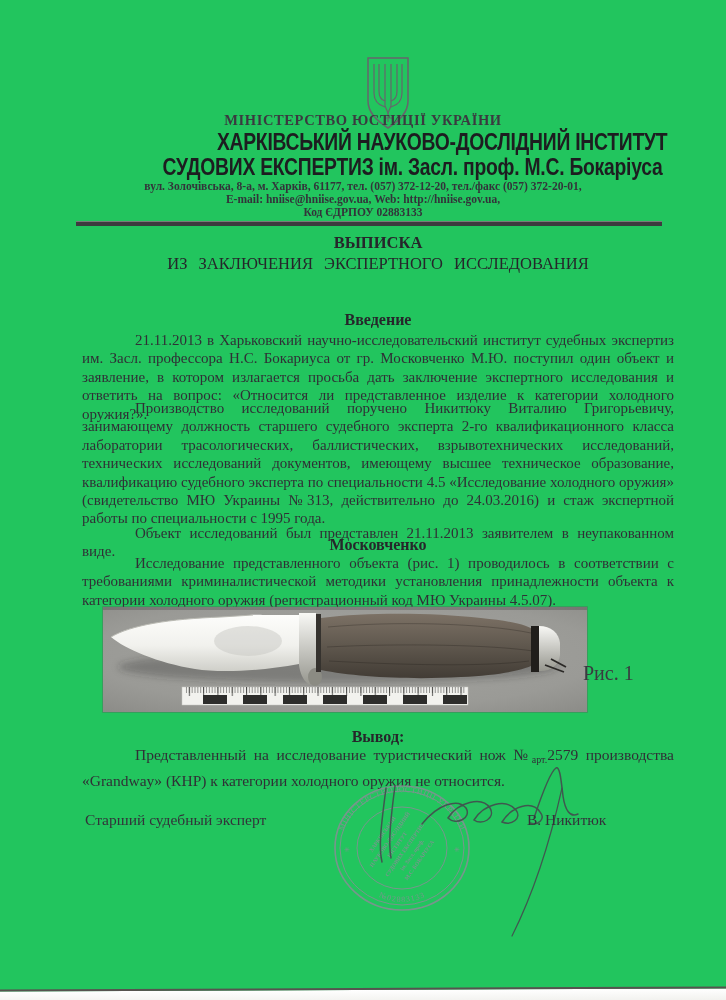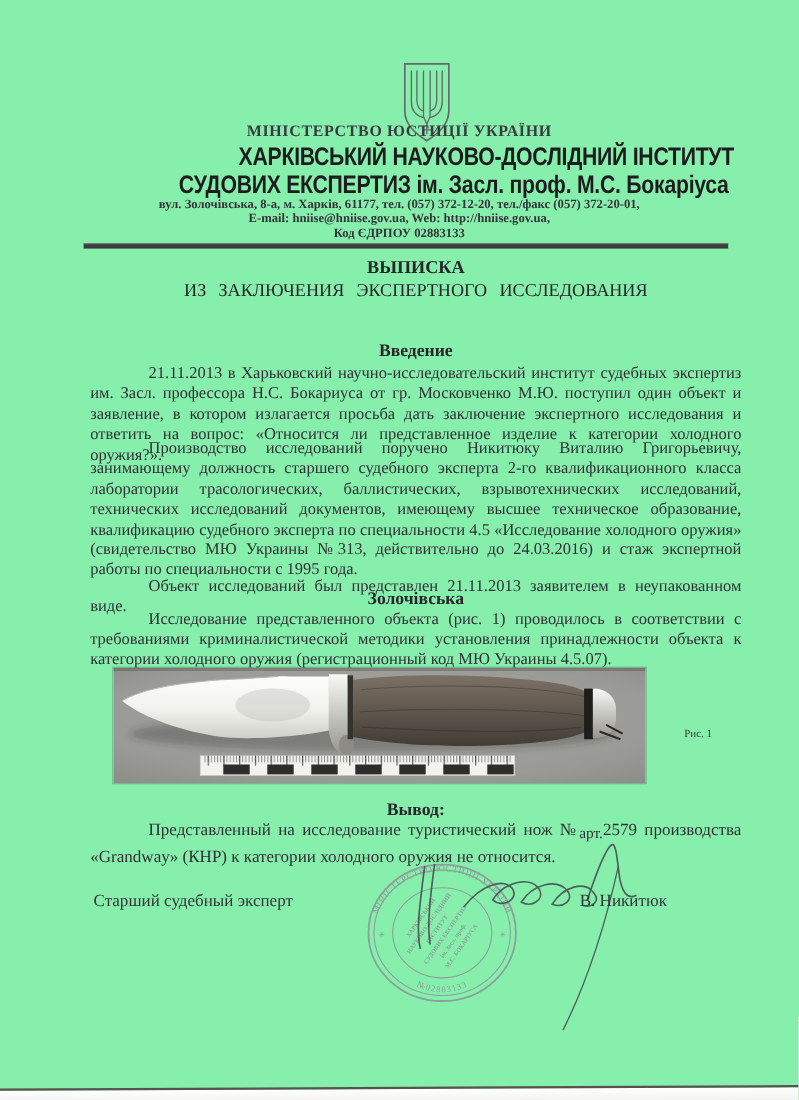--- a/index.html
+++ b/index.html
@@ -5,7 +5,7 @@
   html,body{margin:0;padding:0;background:#e8e8e6;}
   .page{
     position:relative;width:726px;height:1000px;margin:0 auto;
-    background:#86efac;overflow:hidden;
+    background:#22c55e;overflow:hidden;
     font-family:"Liberation Serif", serif;color:#2e2e33;
   }
   .abs{position:absolute;}

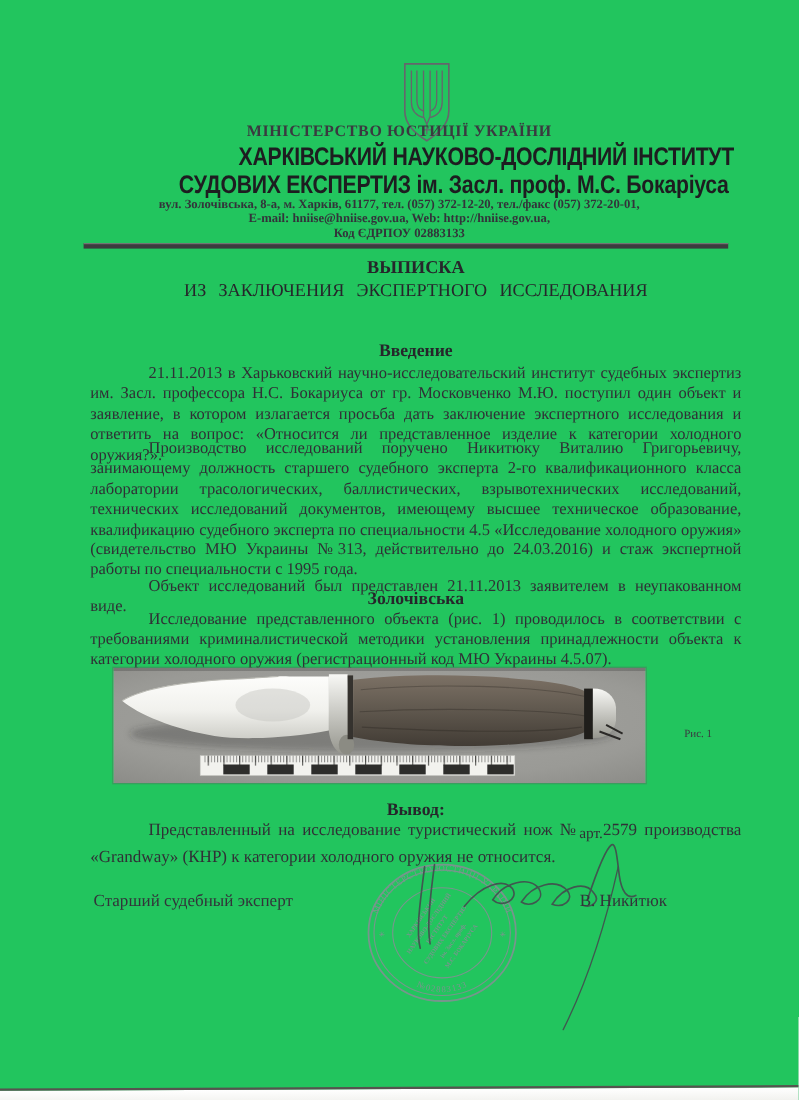--- a/index.html
+++ b/index.html
@@ -92,7 +92,7 @@
   <div class="abs col para p2">Производство исследований поручено Никитюку Виталию Григорьевичу, занимающему должность старшего судебного эксперта 2-го квалификационного класса лаборатории трасологических, баллистических, взрывотехнических исследований, технических исследований документов, имеющему высшее техническое образование, квалификацию судебного эксперта по специальности 4.5 «Исследование холодного оружия» (свидетельство МЮ Украины №313, действительно до 24.03.2016) и стаж экспертной работы по специальности с 1995 года.</div>
   <div class="abs col para p3">Объект исследований был представлен 21.11.2013 заявителем в неупакованном виде.</div>
 
-  <div class="abs col sec-h h-research">Золочівська</div>
+  <div class="abs col sec-h h-research">Московченко</div>
   <div class="abs col para p4">Исследование представленного объекта (рис. 1) проводилось в соответствии с требованиями криминалистической методики установления принадлежности объекта к категории холодного оружия (регистрационный код МЮ Украины 4.5.07).</div>
 
   <div class="abs photo">

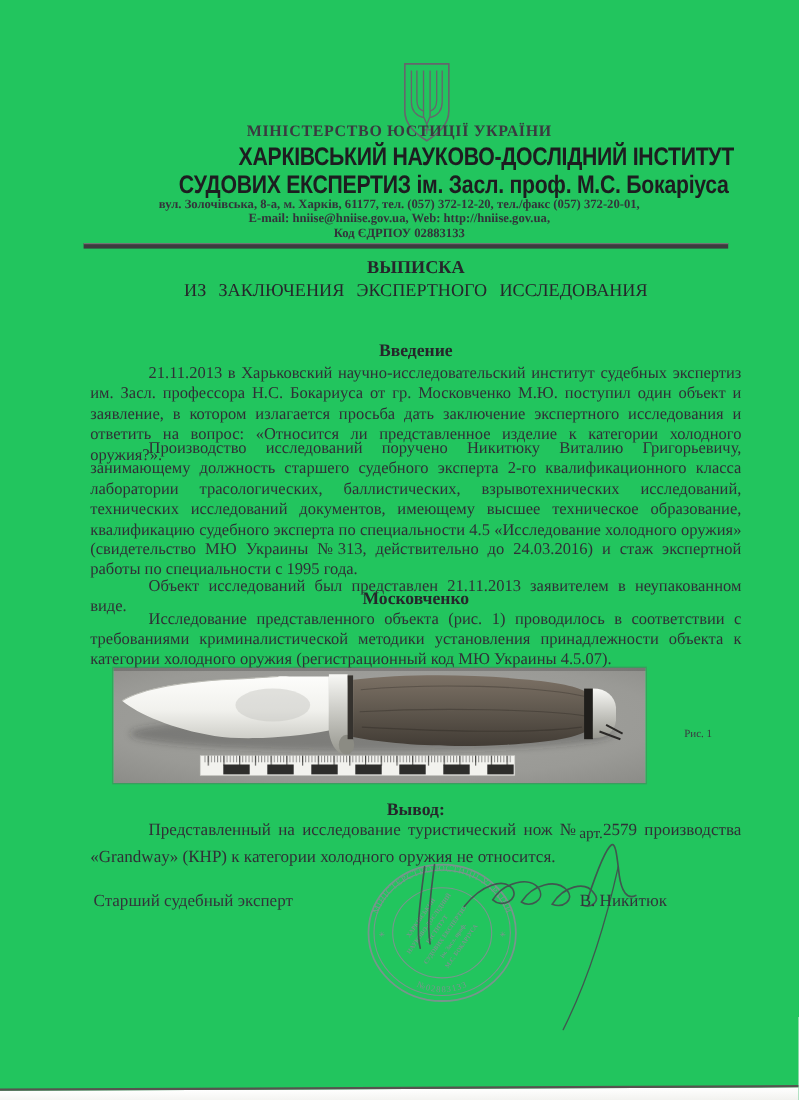--- a/index.html
+++ b/index.html
@@ -46,7 +46,7 @@
   .p5 sub{font-size:14px;vertical-align:-3px;}
   
   .photo{left:103px;top:607px;width:484px;height:105px;box-shadow:0 0 0 1px rgba(90,90,88,.35);}
-  .fig-cap{left:622px;top:662px;font-size:10px;color:#3a3a40;}
+  .fig-cap{left:583px;top:662px;font-size:20px;color:#3a3a40;}
   
   .sig-role{left:85px;top:811px;font-size:15.5px;color:#33333a;}
   .sig-name{left:527px;top:811px;font-size:15.5px;color:#33333a;}

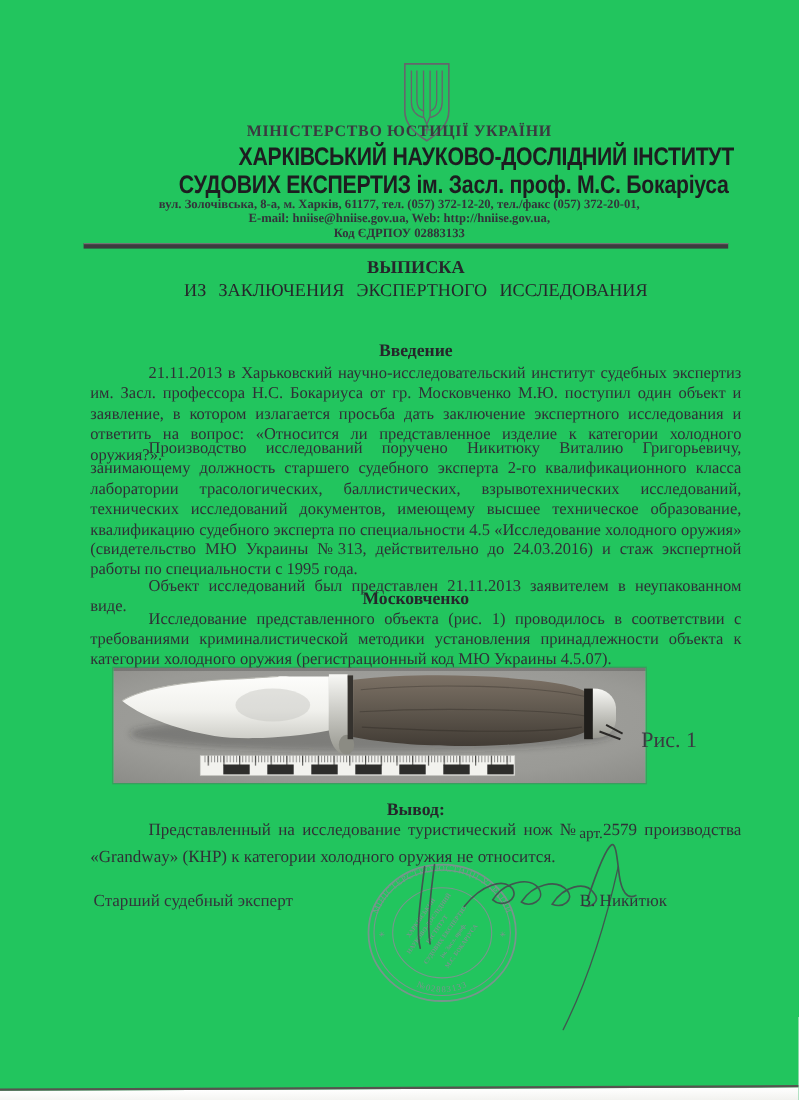--- a/index.html
+++ b/index.html
@@ -43,7 +43,7 @@
   .p3{top:524px;}
   .p4{top:554px;}
   .p5{top:745px;font-size:15.5px;line-height:20.5px;}
-  .p5 sub{font-size:14px;vertical-align:-3px;}
+  .p5 sub{font-size:10px;vertical-align:-3px;}
   
   .photo{left:103px;top:607px;width:484px;height:105px;box-shadow:0 0 0 1px rgba(90,90,88,.35);}
   .fig-cap{left:583px;top:662px;font-size:20px;color:#3a3a40;}

